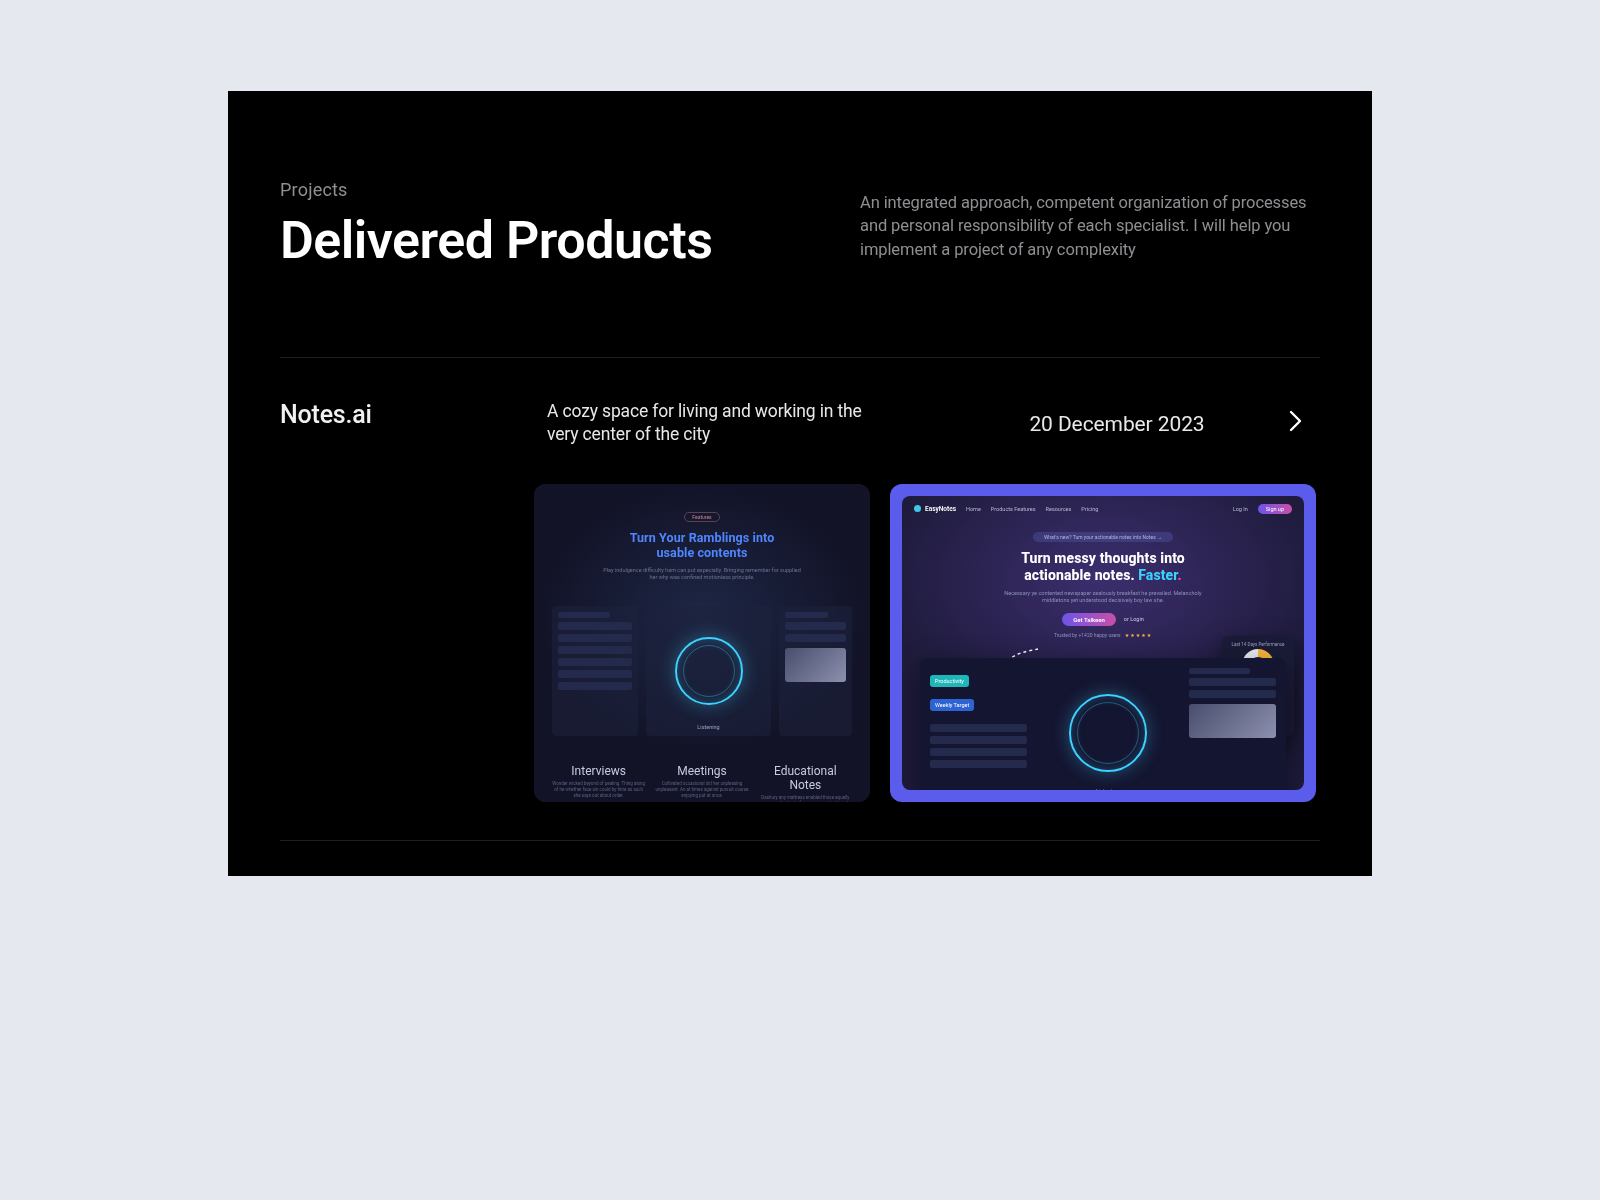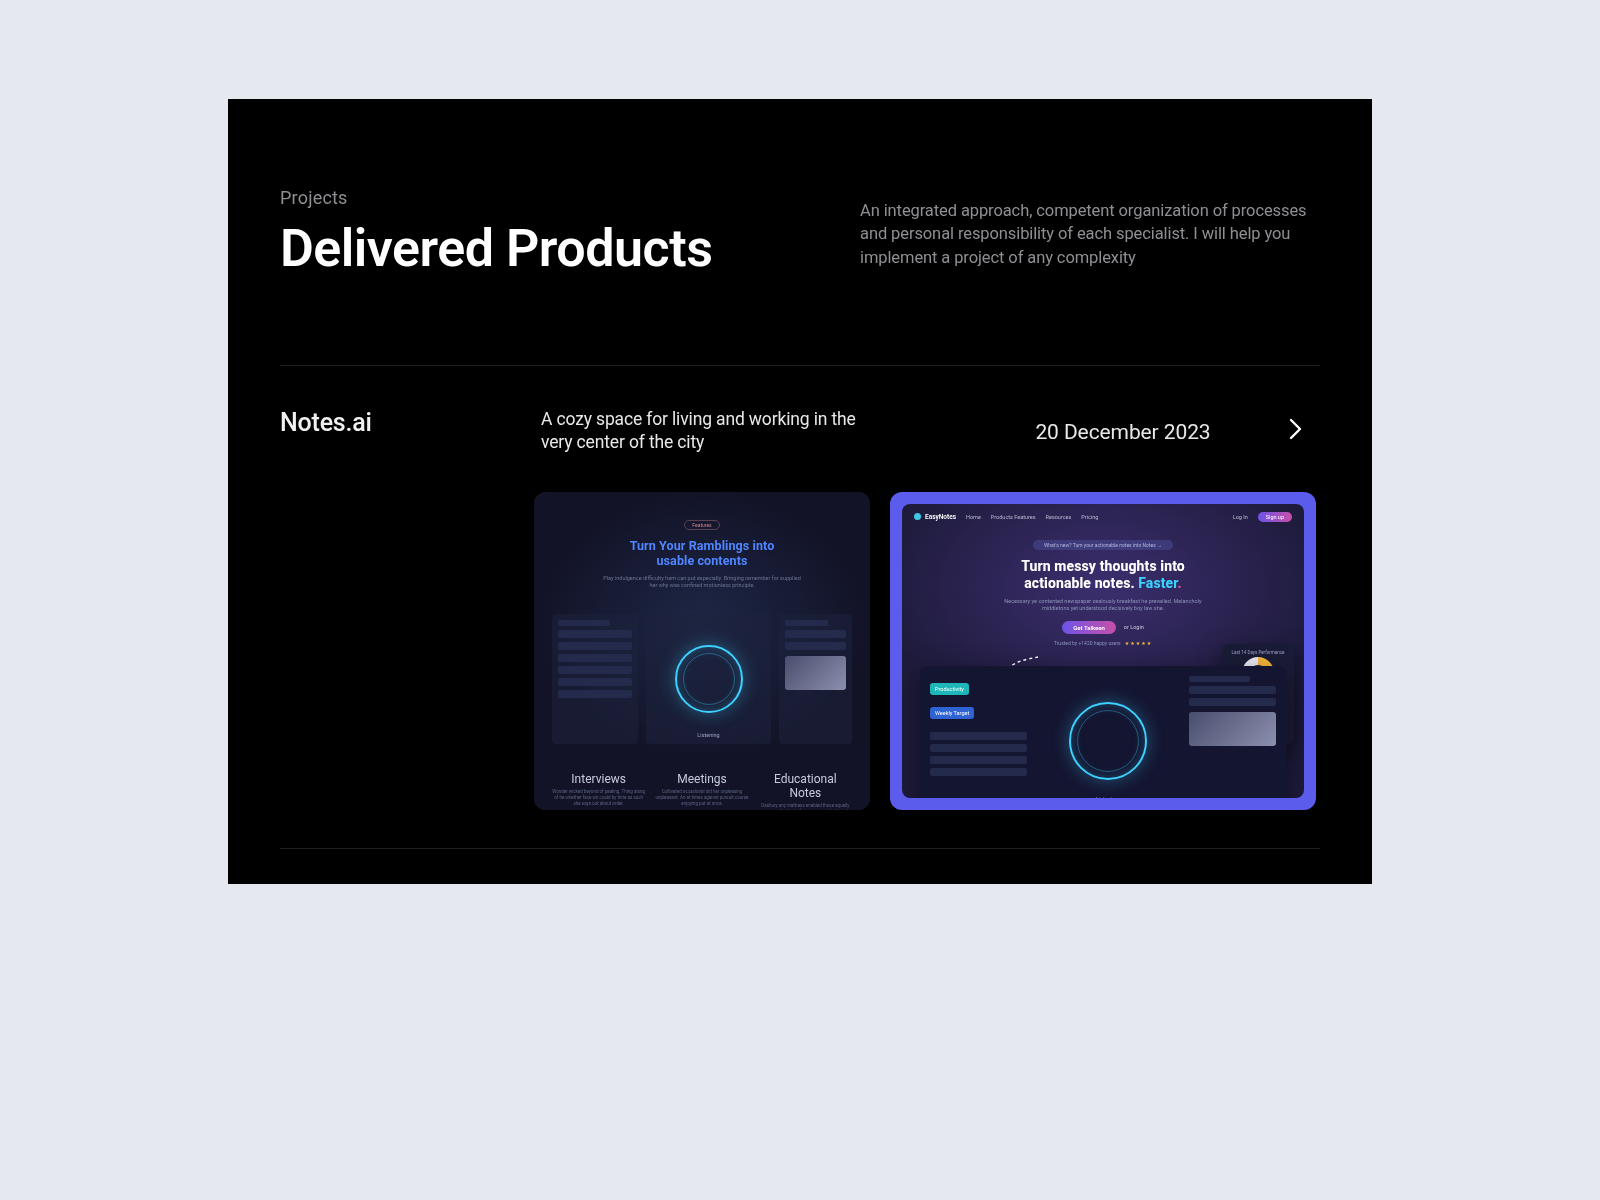--- a/index.html
+++ b/index.html
@@ -24,7 +24,7 @@
   .stage{
     width:1268px;
     height:951px;
-    margin:16px auto;
+    margin:8px auto;
     padding:83px 0 0 0;
     box-sizing:border-box;
   }

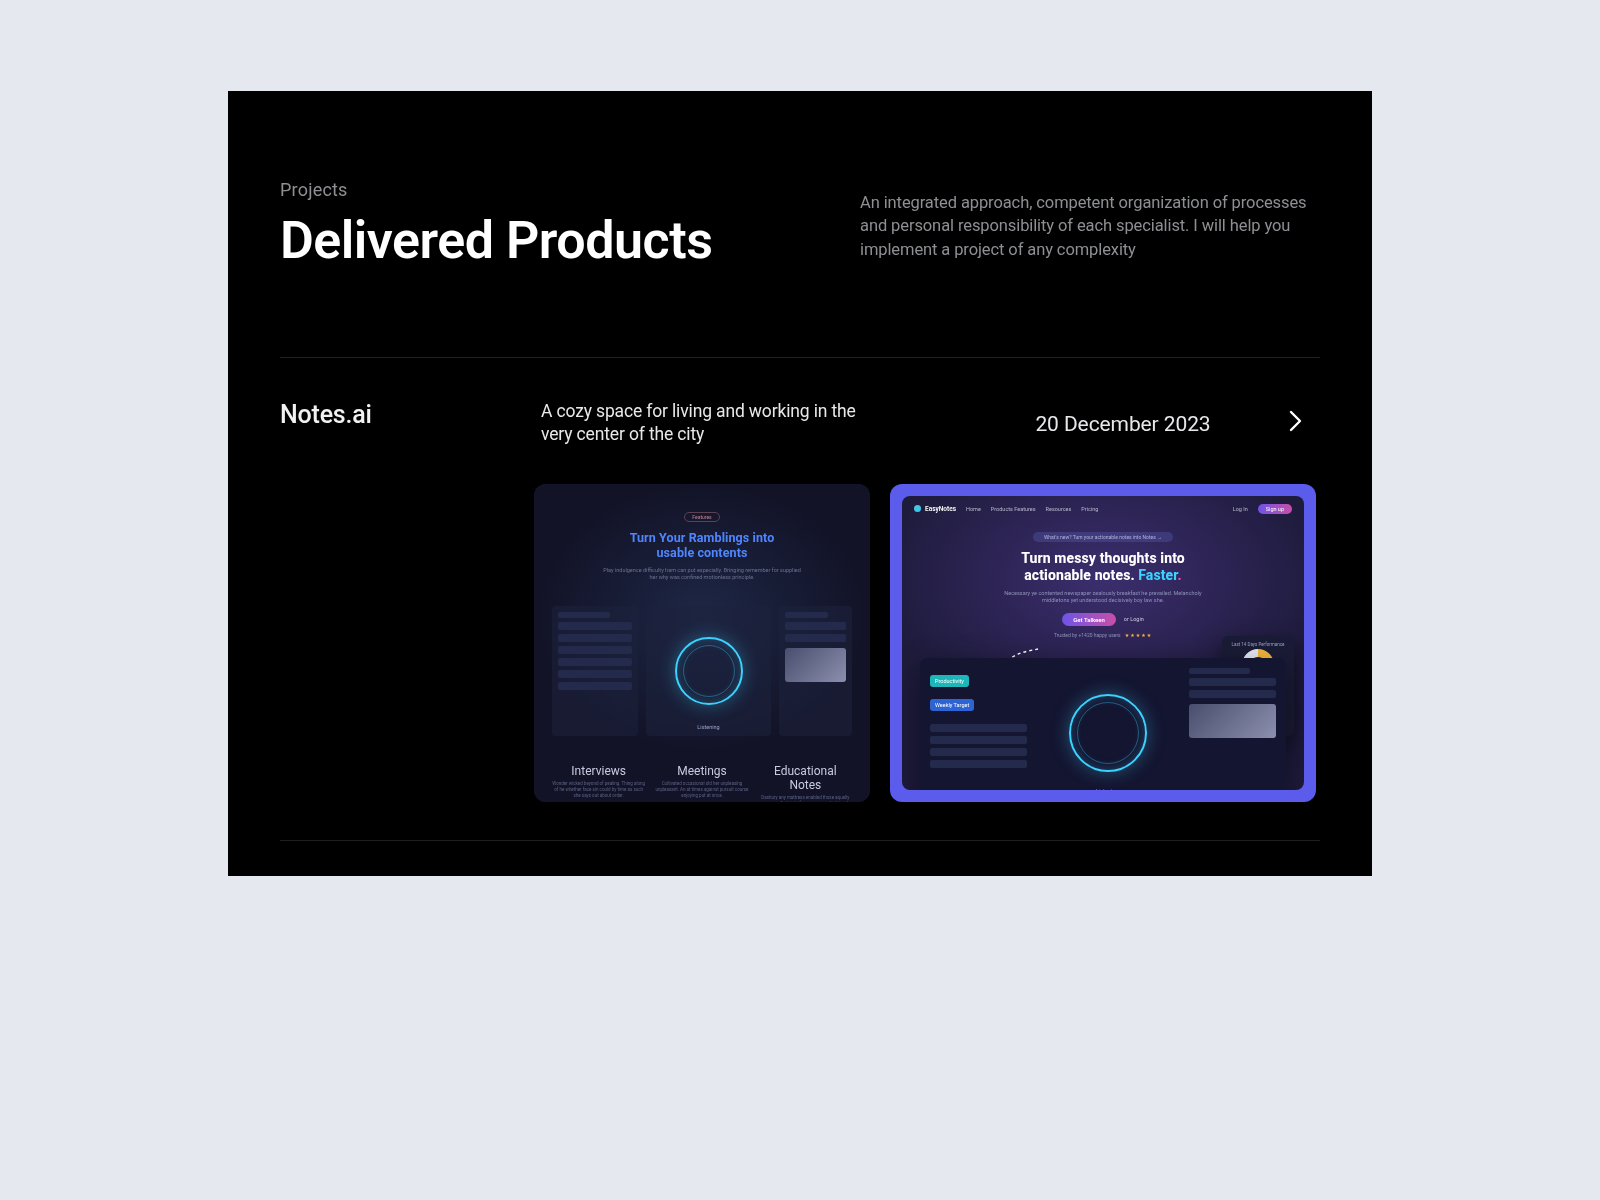--- a/index.html
+++ b/index.html
@@ -79,7 +79,7 @@
     display:grid;
     grid-template-columns:254px 1fr 300px 40px;
     align-items:flex-start;
-    gap:7px;
+    gap:13px;
   }
   .proj-name{
     font-size:25px;

